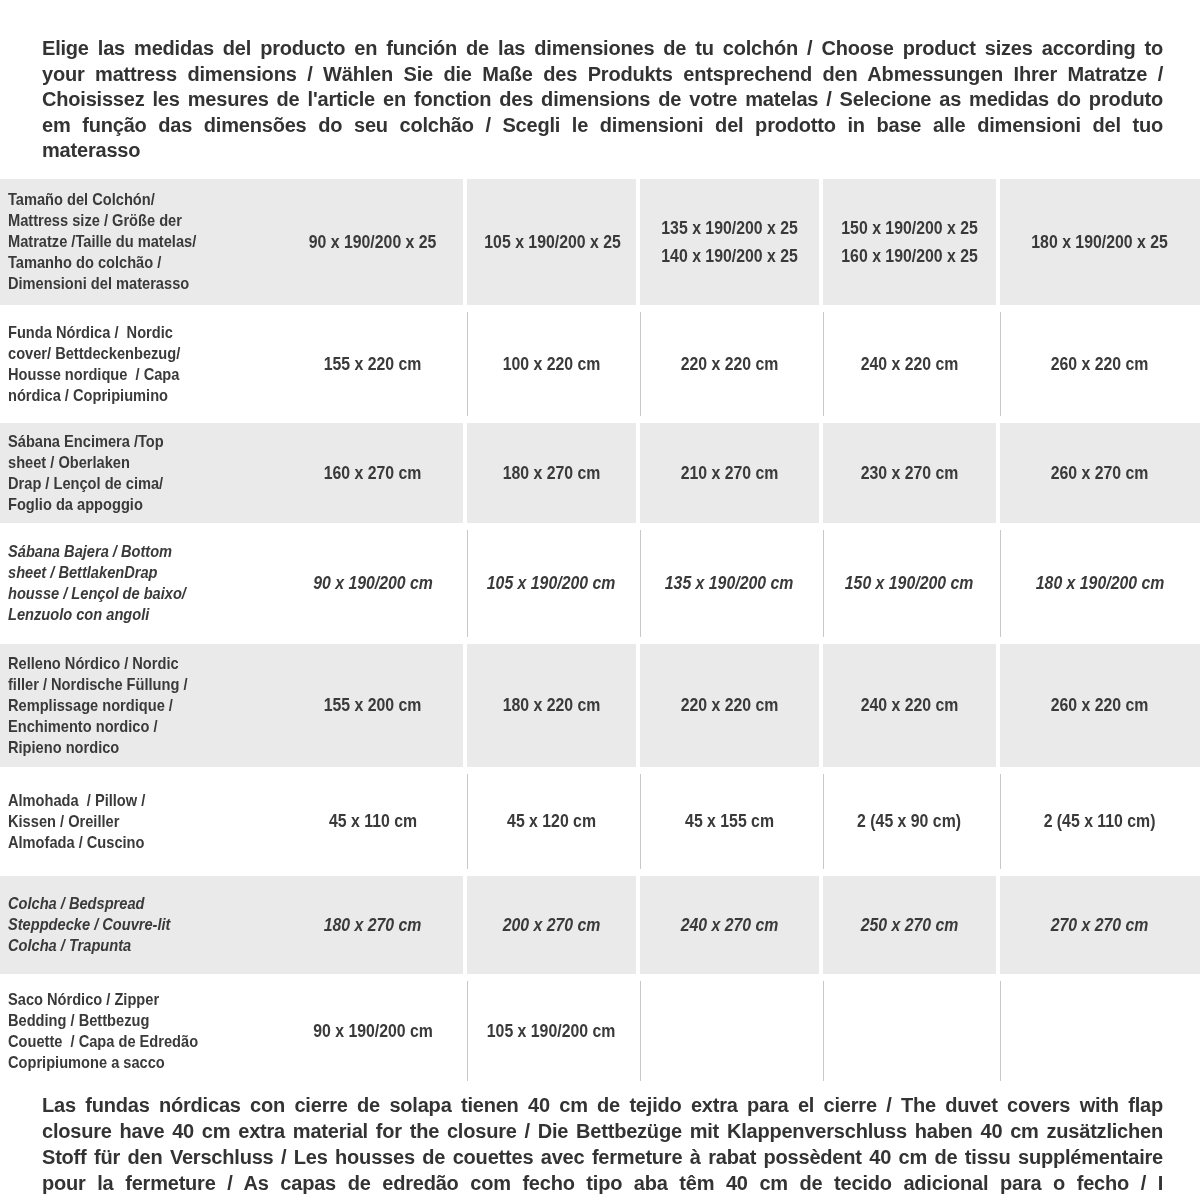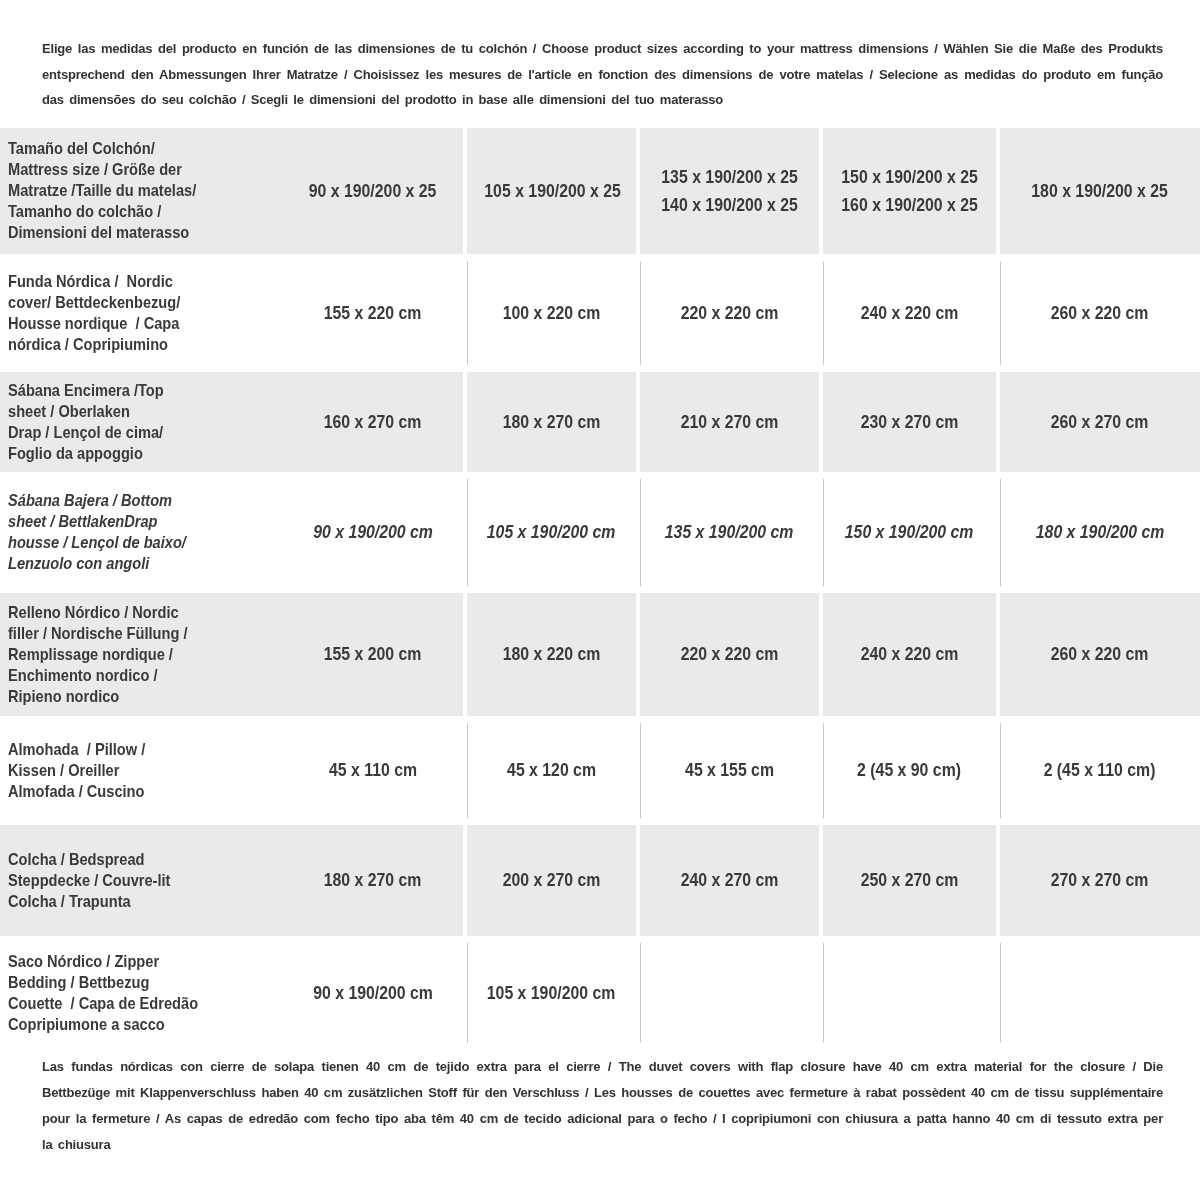--- a/index.html
+++ b/index.html
@@ -15,7 +15,7 @@
   }
   .para {
     margin: 36px 37px 0 42px;
-    font-size: 13px;
+    font-size: 20px;
     line-height: 25.5px;
     letter-spacing: -0.2px;
     word-spacing: 2px;

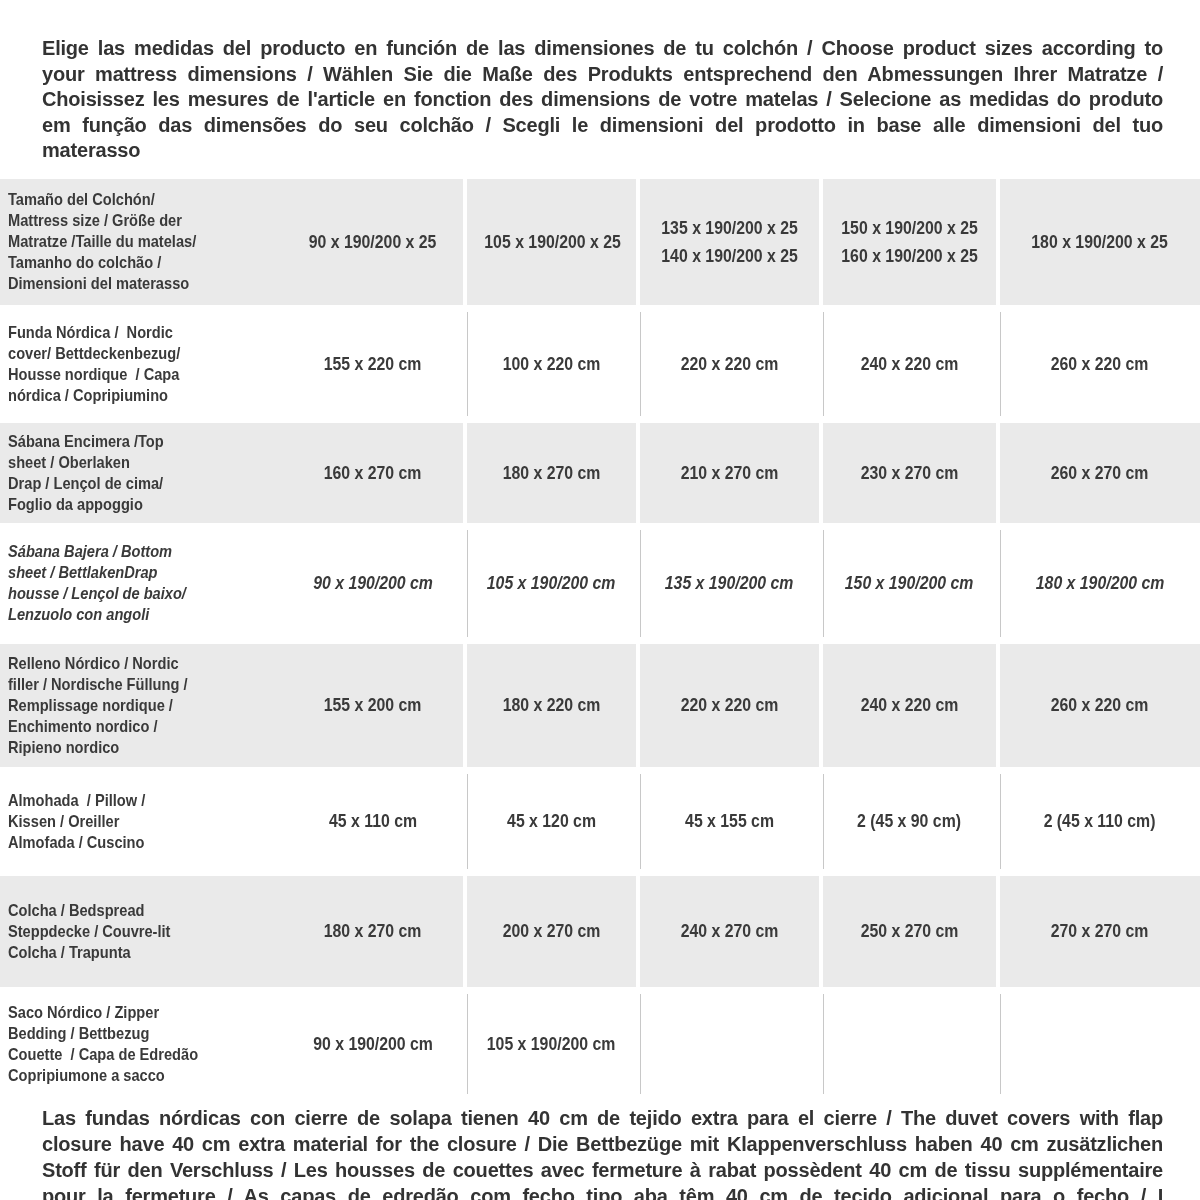--- a/index.html
+++ b/index.html
@@ -49,7 +49,7 @@
   table.sizes tr:nth-child(4) td { height: 107px; font-style: italic; }
   table.sizes tr:nth-child(5) td { height: 123px; margin-left: 12px; }
   table.sizes tr:nth-child(6) td { height: 95px; }
-  table.sizes tr:nth-child(7) td { height: 111px; }
+  table.sizes tr:nth-child(7) td { height: 98px; font-style: italic; }
   table.sizes tr:nth-child(8) td { height: 92px; }
   td.label {
     padding-left: 42px;

